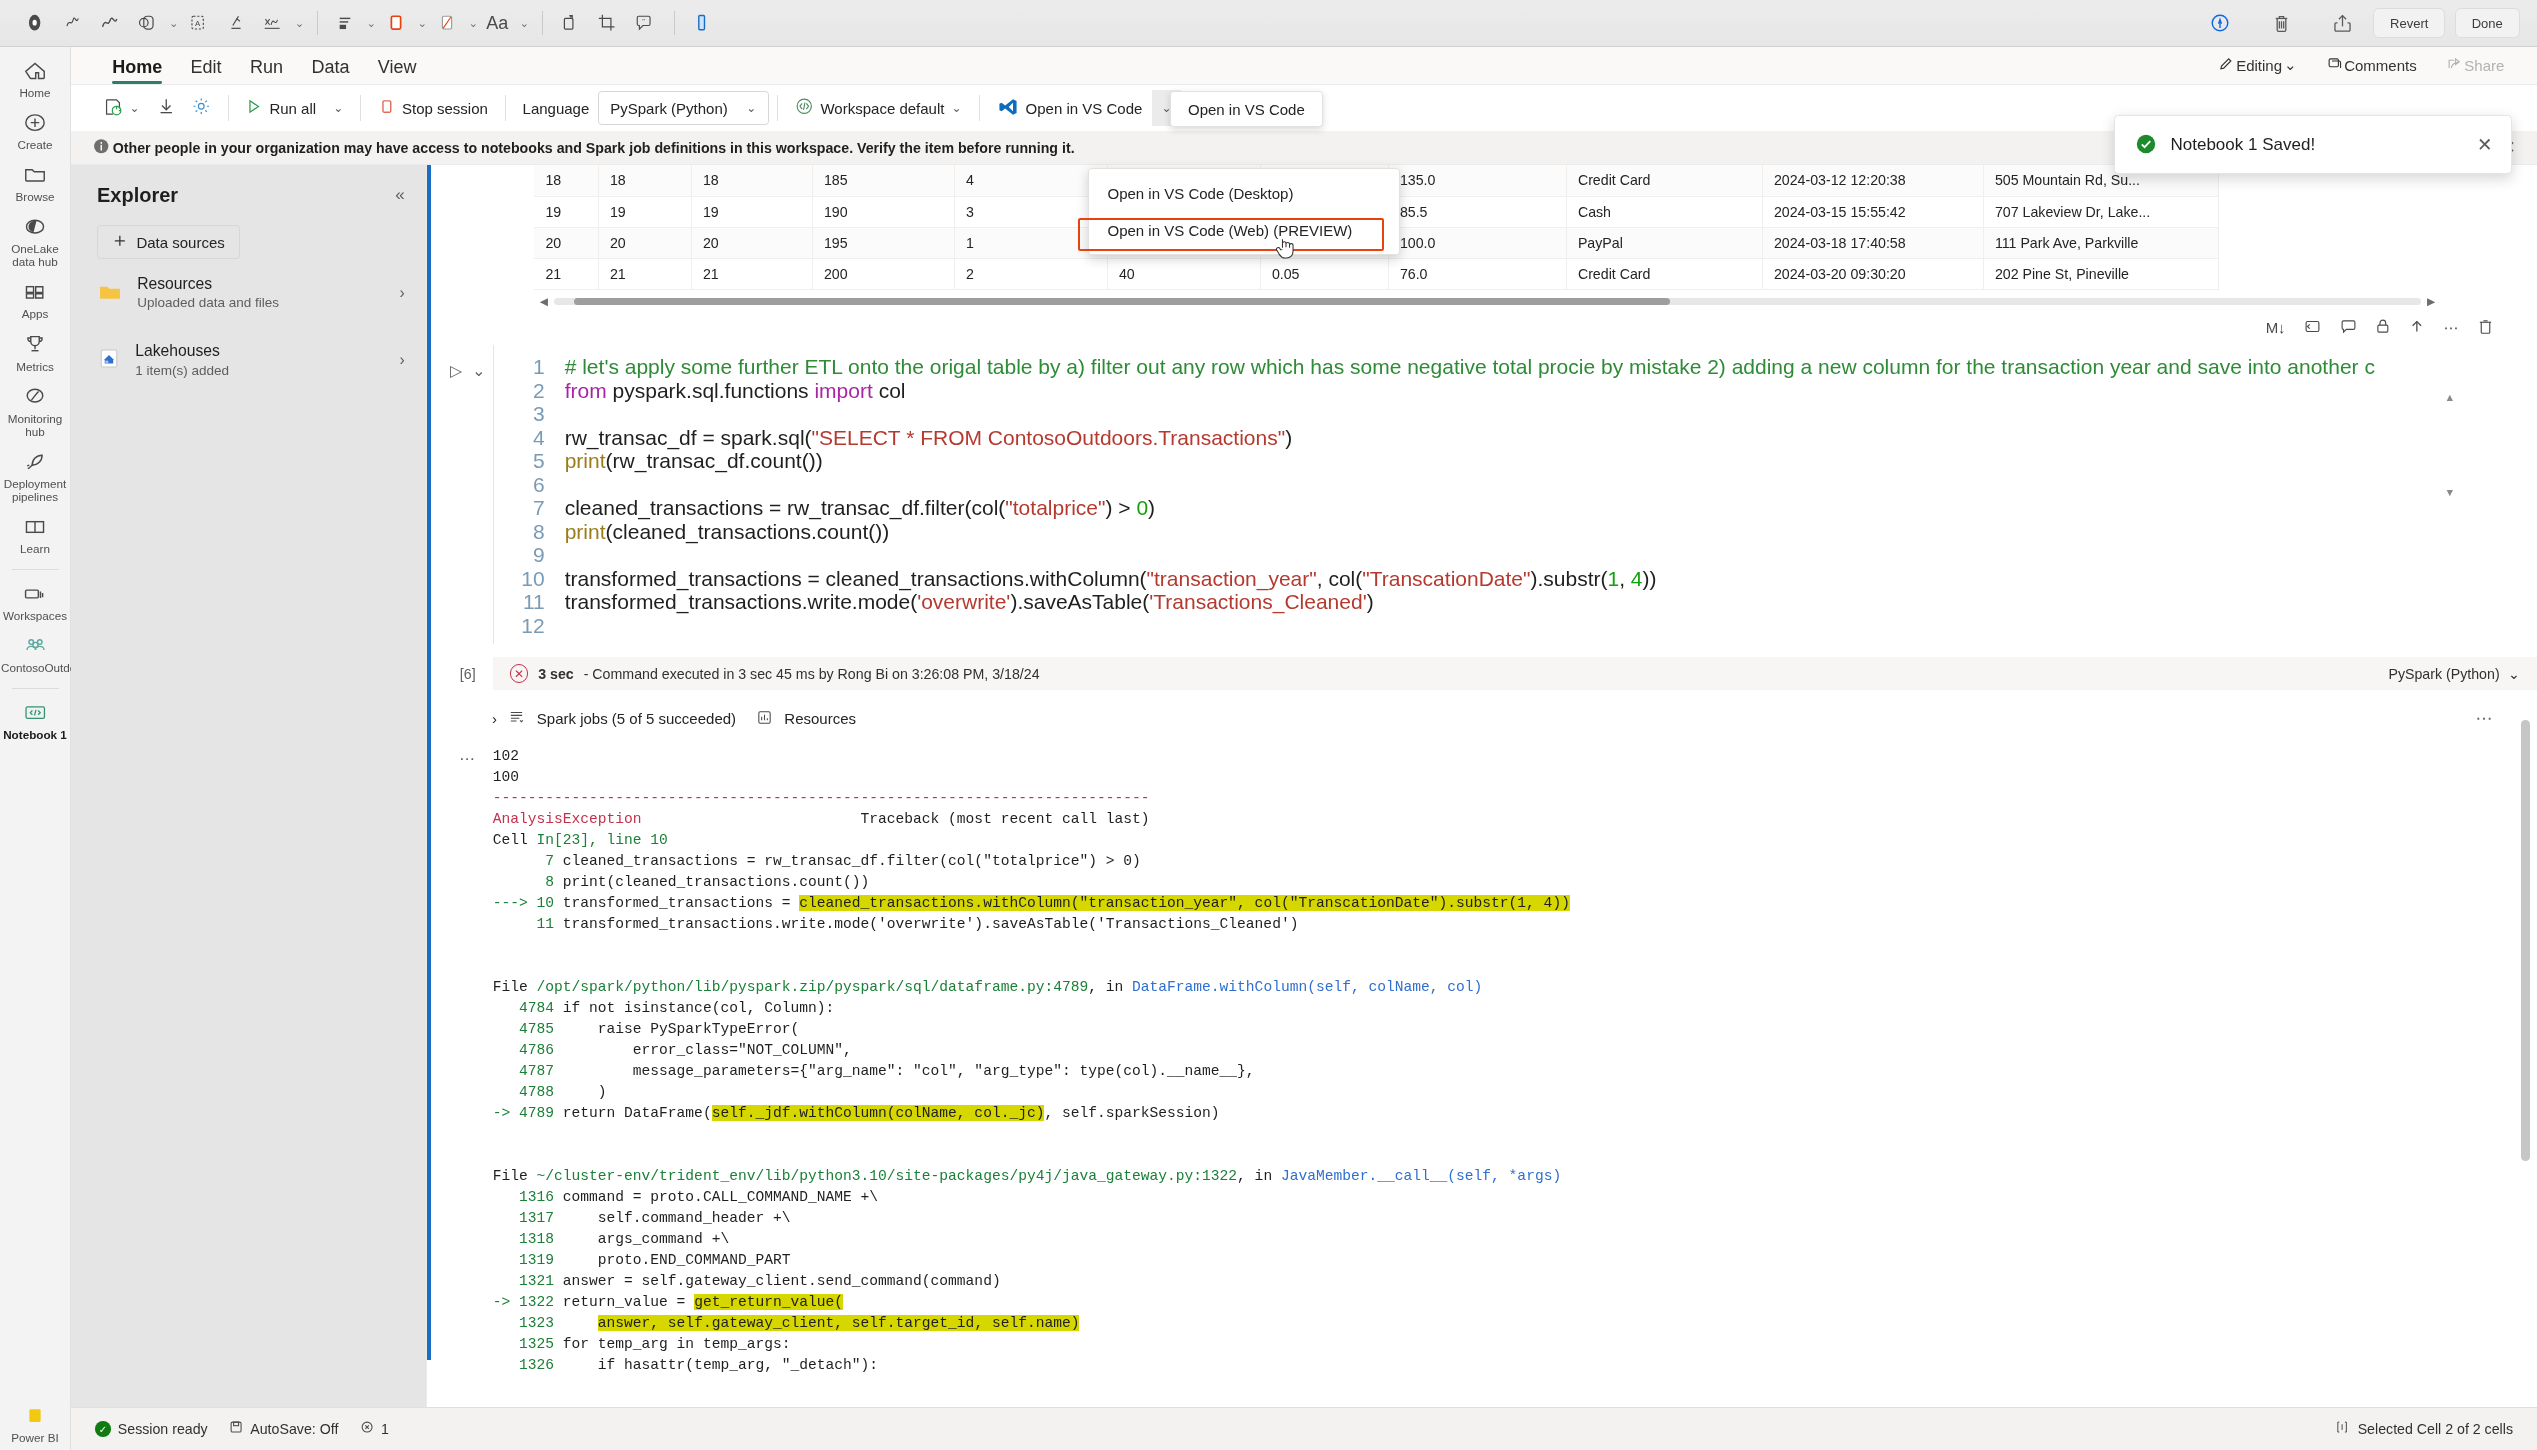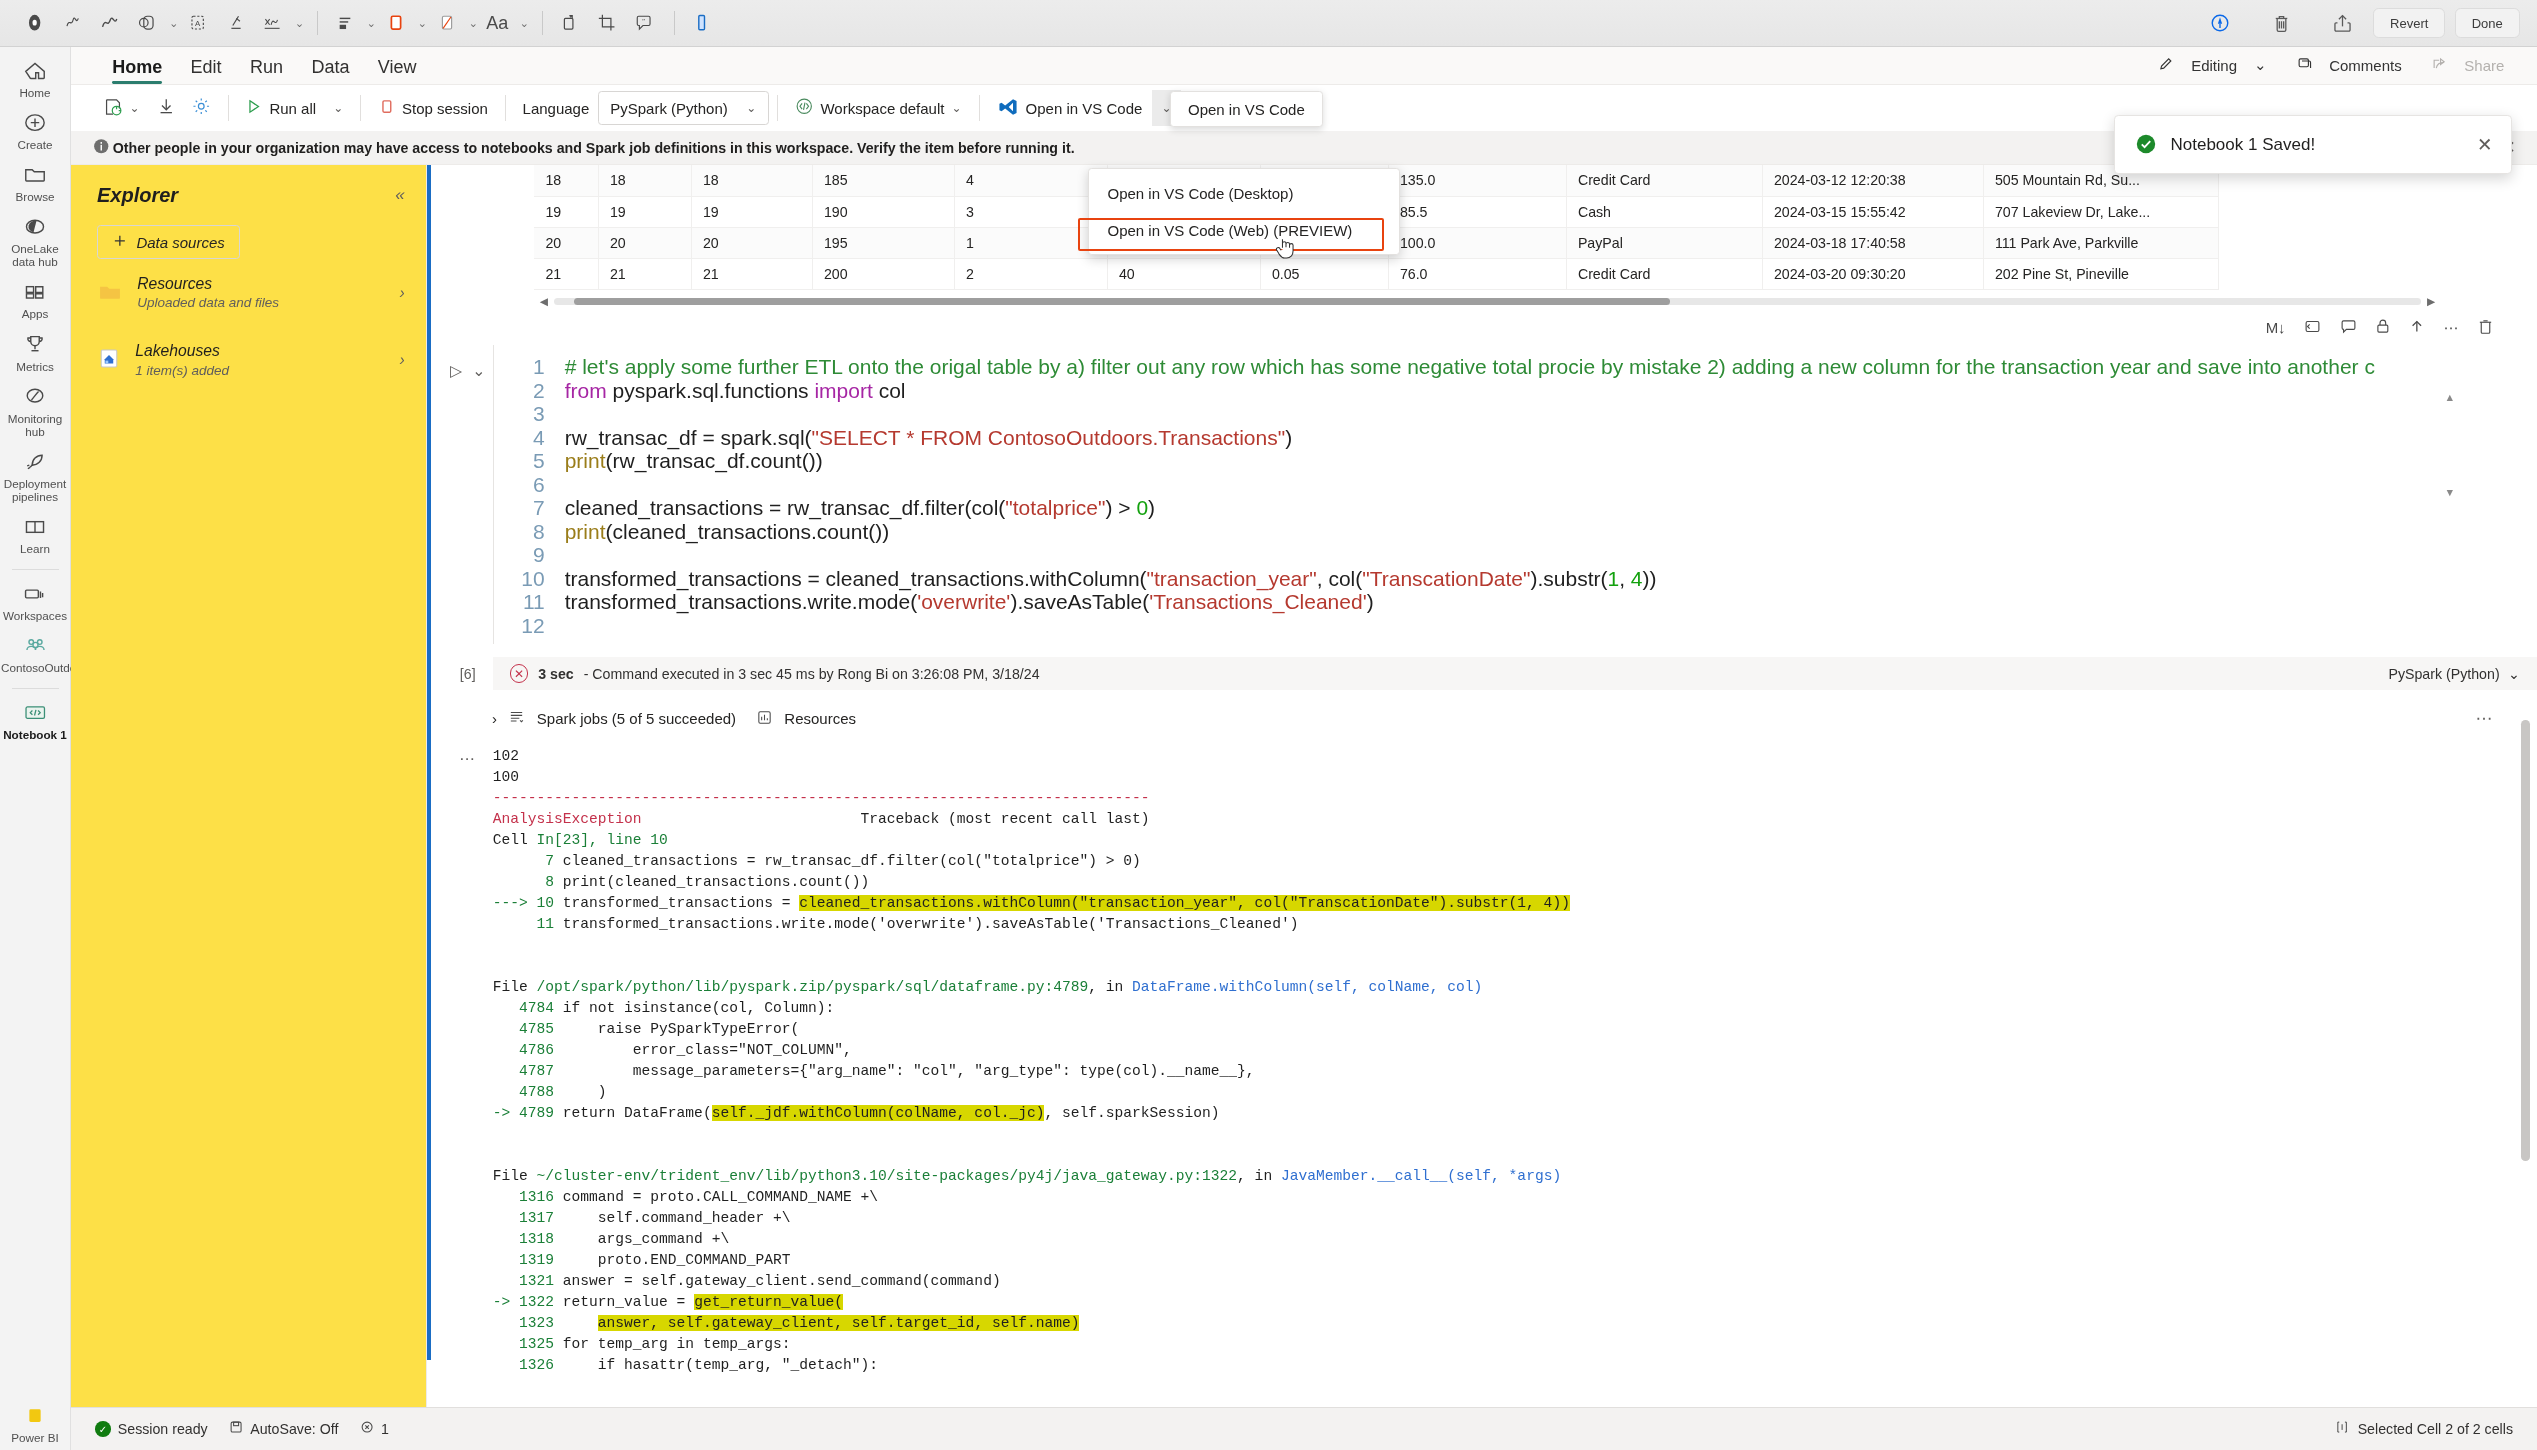--- a/index.html
+++ b/index.html
@@ -70,7 +70,7 @@
   }
   .tab-right { margin-left: auto; display: flex; align-items: center; padding-bottom: 4.3px; padding-right: 21.3px; }
   .tab-rbtn {
-    display: flex; align-items: center; gap: 17px; font-size: 15px; color: #333;
+    display: flex; align-items: center; gap: 2px; font-size: 15px; color: #333;
     padding: 5px 11.4px; border-radius: 3.6px; margin-left: 7.1px; text-align: right;
   }
   .tab-rbtn.disabled { color: #b4b1ae; }

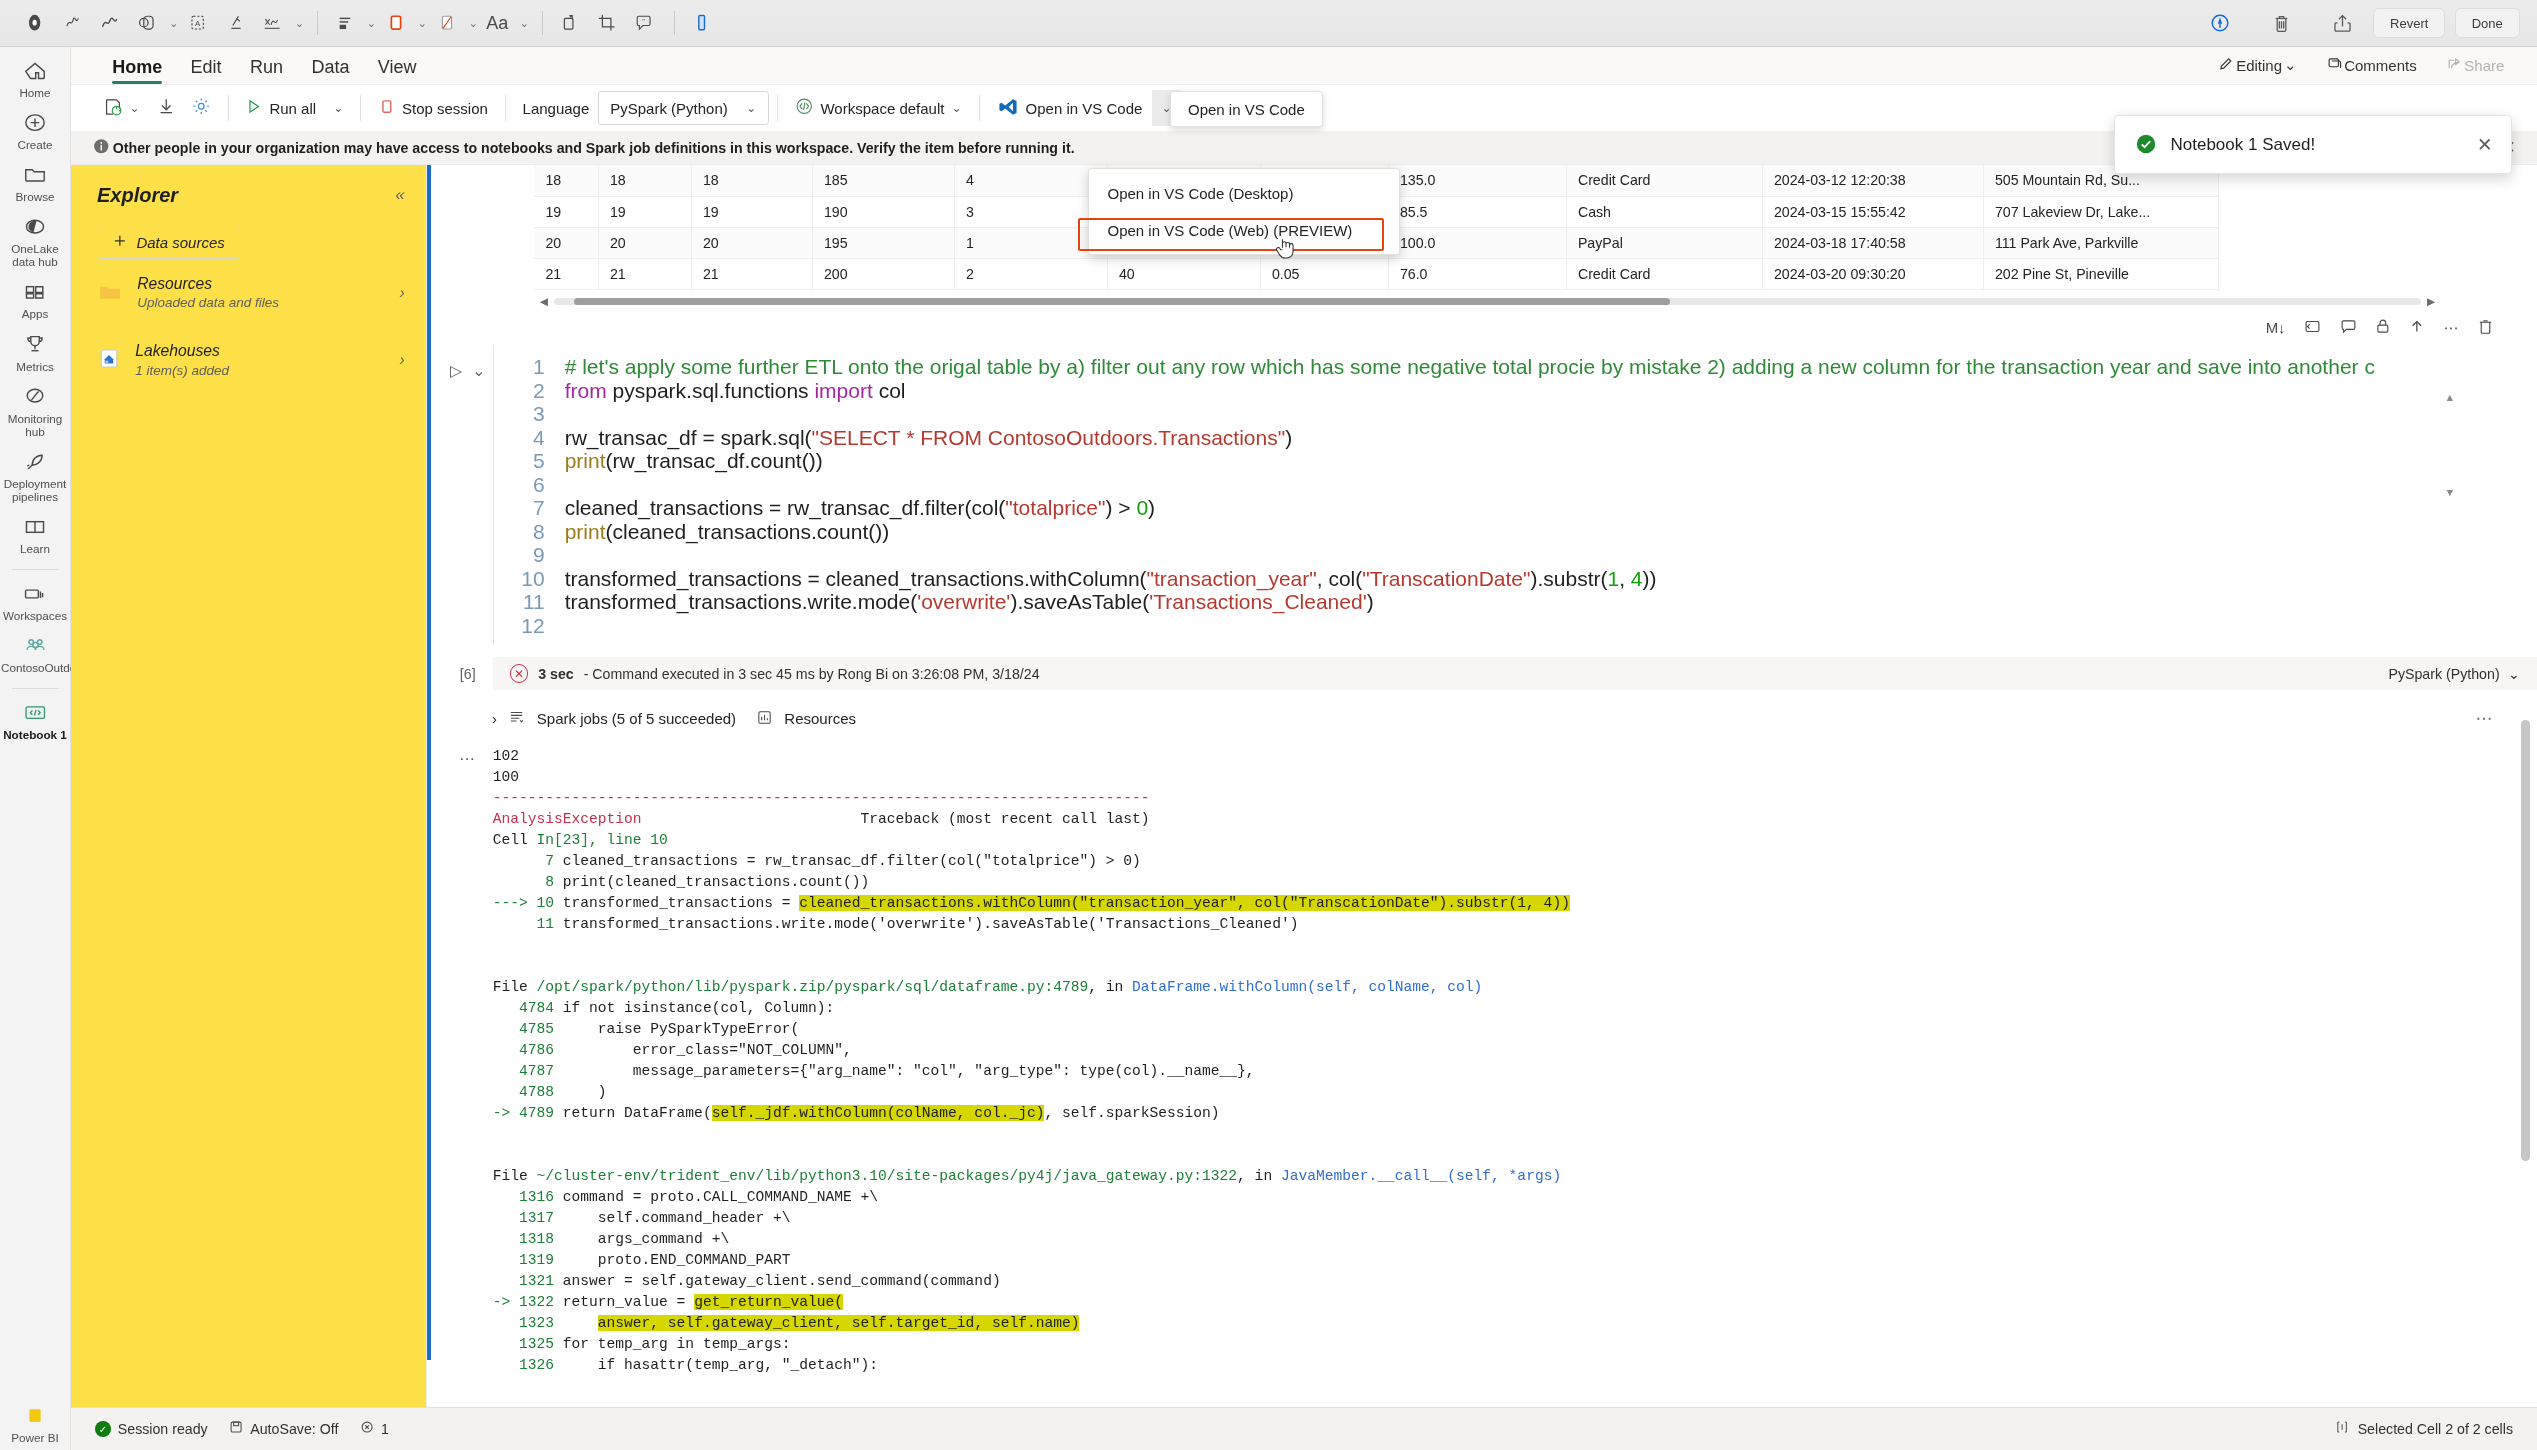--- a/index.html
+++ b/index.html
@@ -112,8 +112,8 @@
 
   
   #explorer {
-    width: 356px; background: #fde047; border-right: 0.7px solid #edebe9;
-    padding: 18.5px 0 0 0; flex: none; font-style: italic;
+    width: 356px; background: #e5e5e5; border-right: 0.7px solid #edebe9;
+    padding: 18.5px 0 0 0; flex: none;
   }
   .exp-head { display: flex; align-items: center; padding: 0 21.3px 0 26px; }
   .exp-title { font-size: 20px; font-weight: bold; color: #201f1e; }

